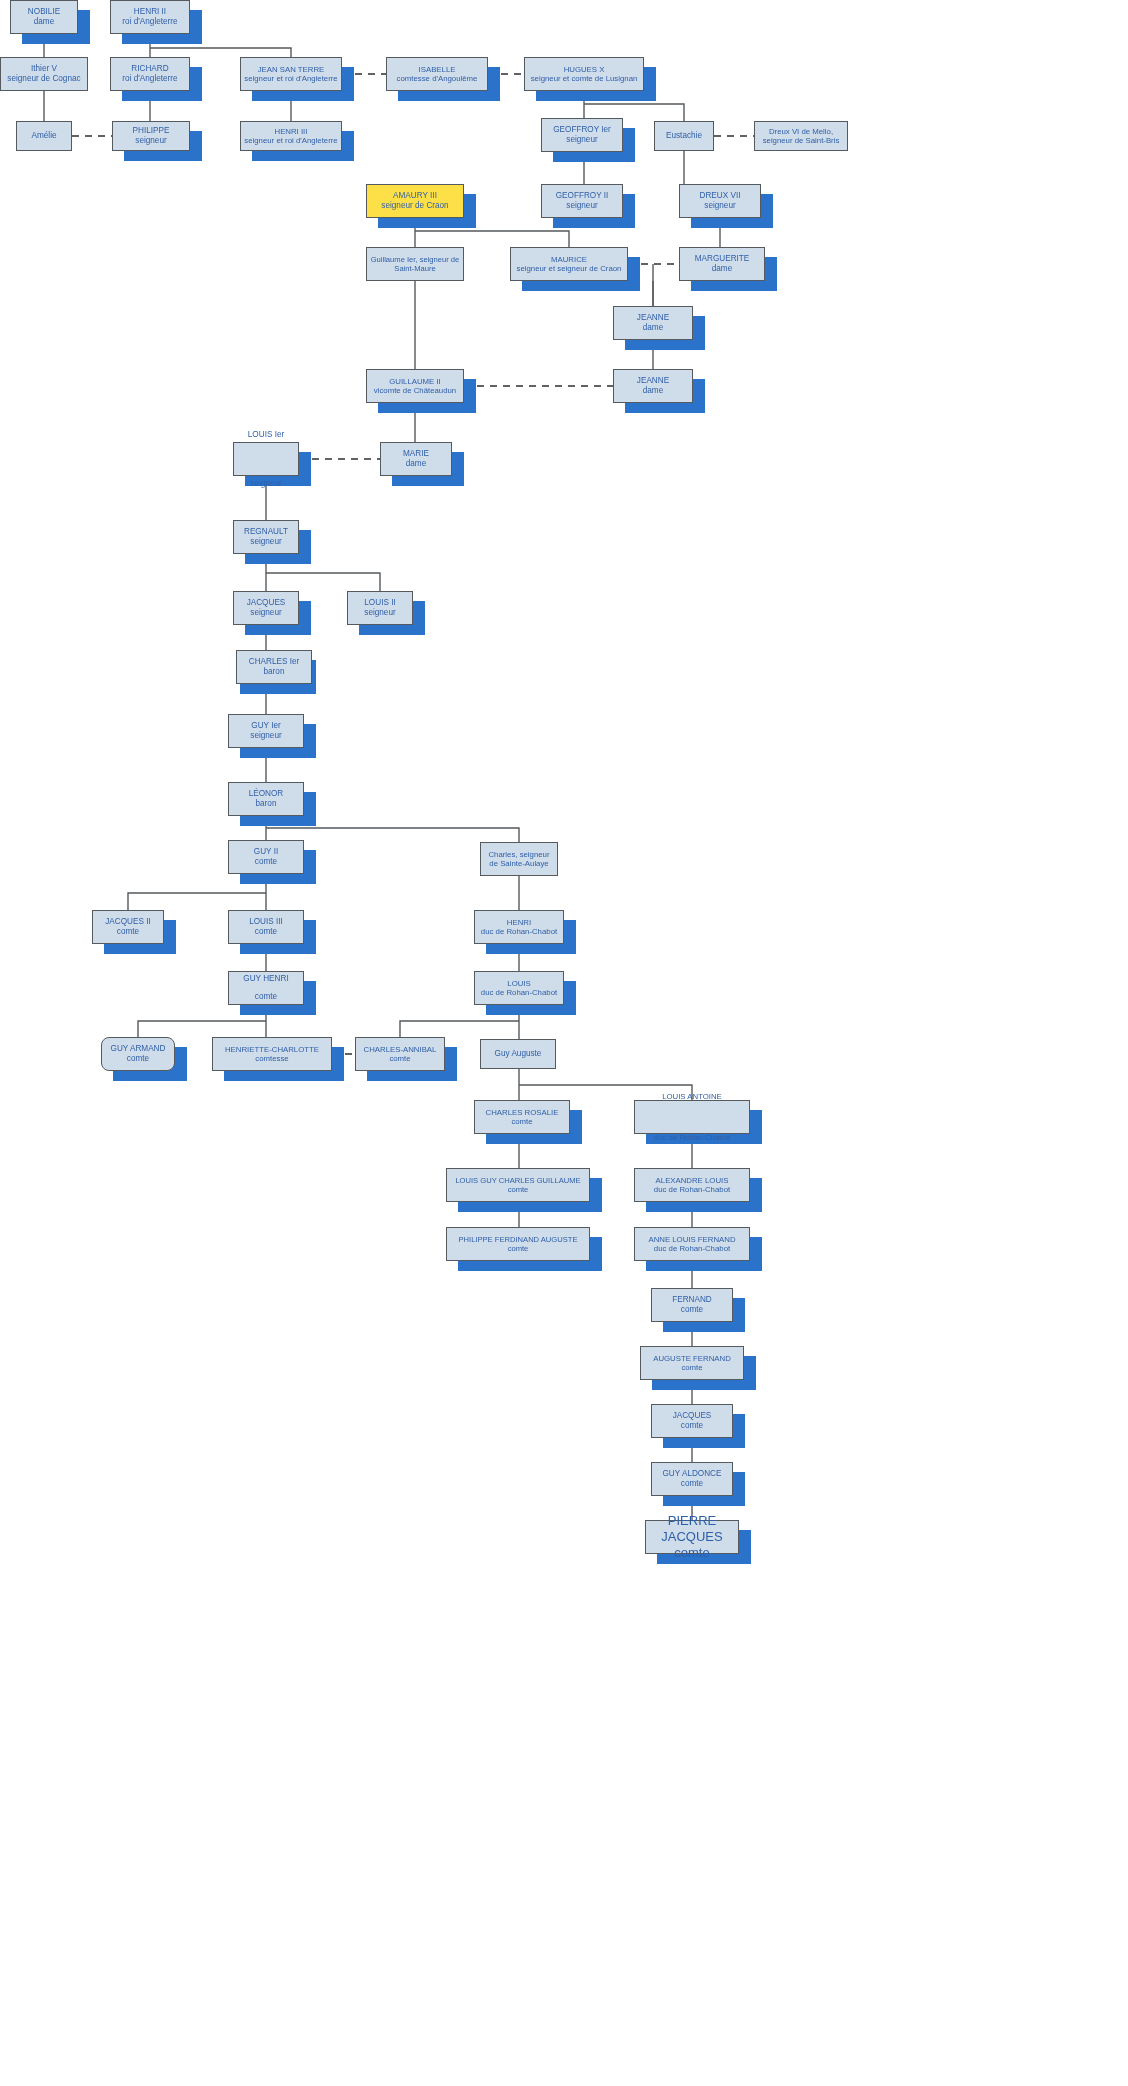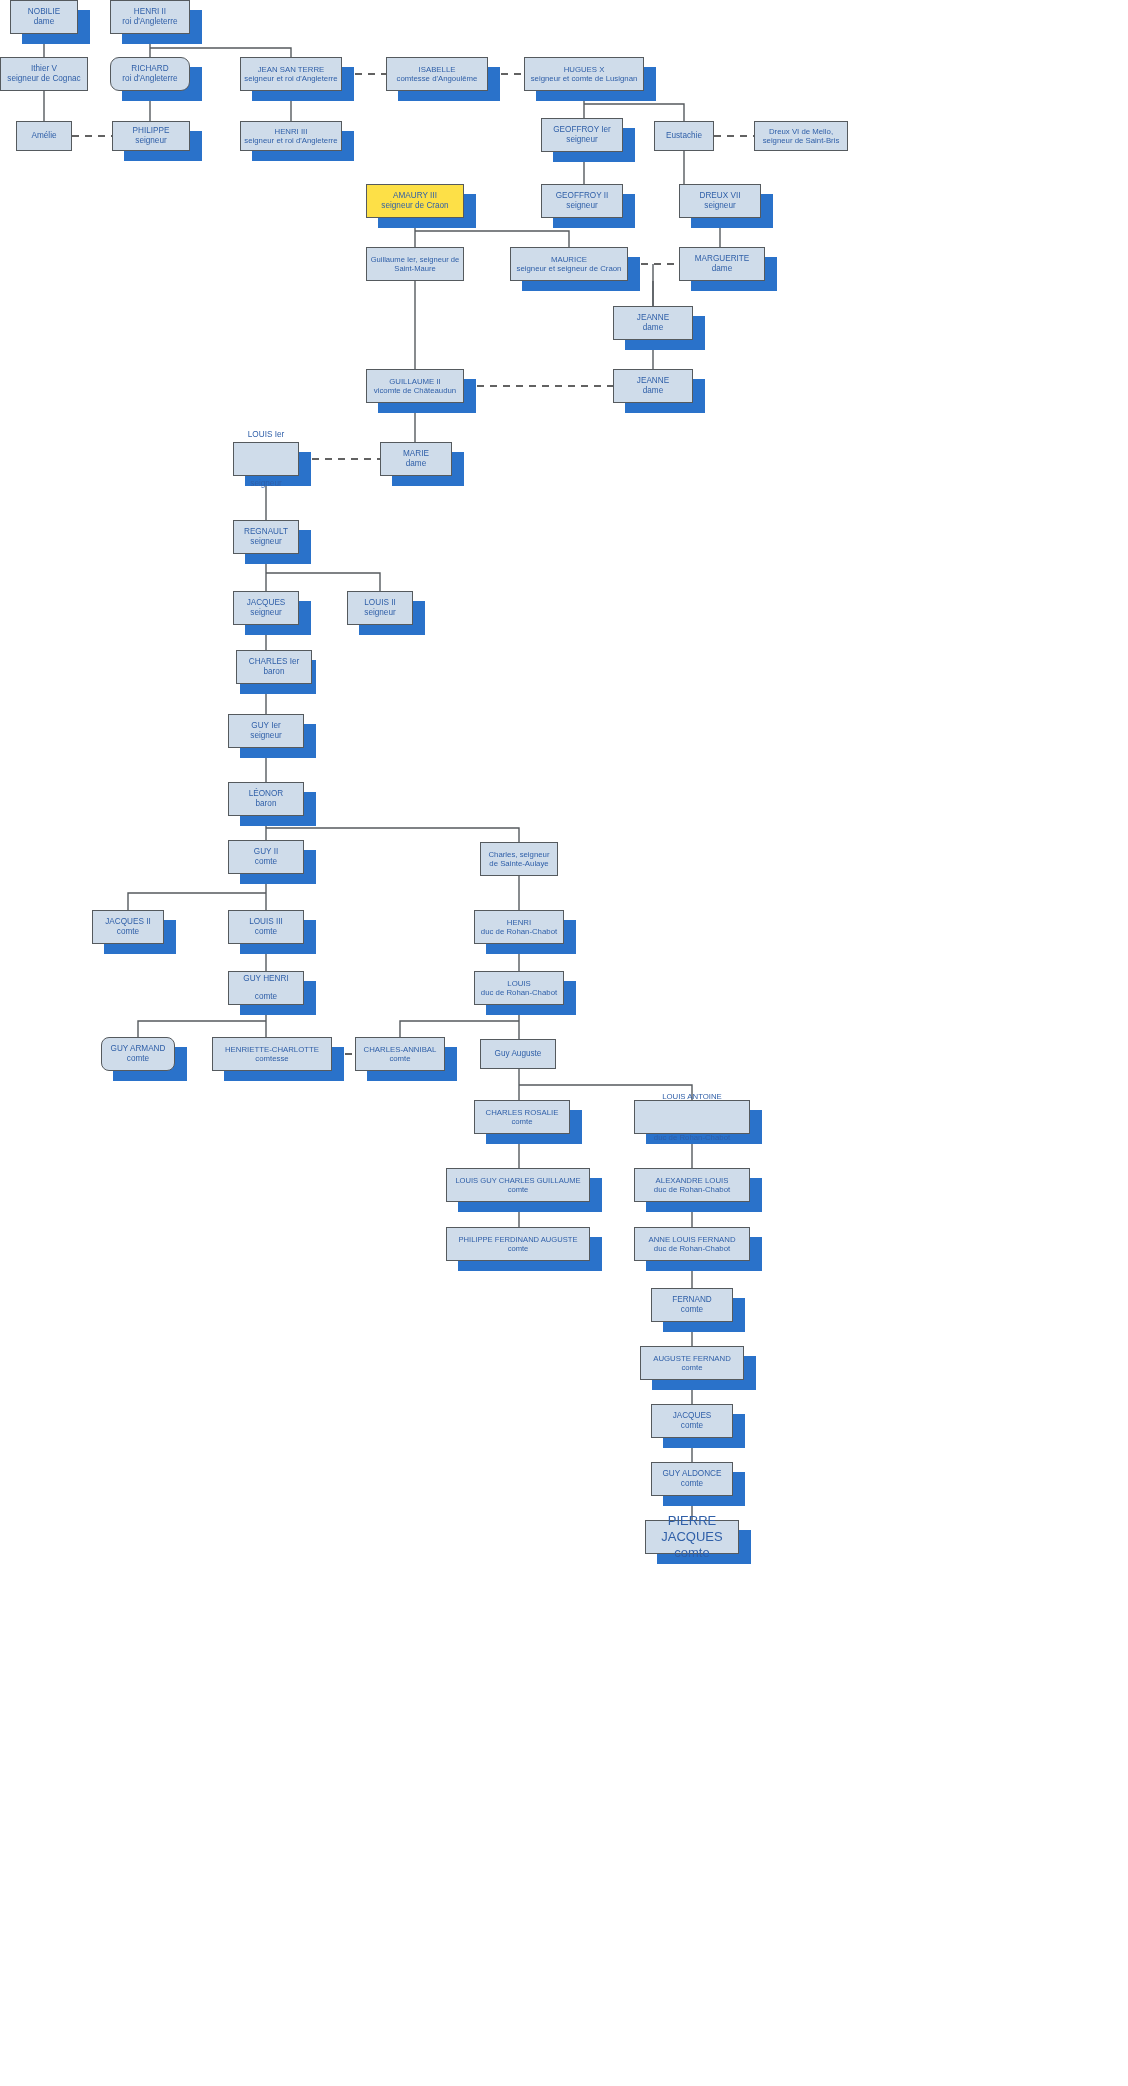--- a/index.html
+++ b/index.html
@@ -163,7 +163,7 @@
         <span class="nm">Ithier V</span>
         <span class="tt">seigneur de Cognac</span>
       </div>
-      <div class="node" style="left: 110px; top: 57px; width: 80px; height: 34px; font-size: 8.2px; background: rgb(207, 220, 234); border-color: rgb(85, 90, 94); color: rgb(47, 95, 168); border-radius: 9px;">
+      <div class="node" style="left: 110px; top: 57px; width: 80px; height: 34px; font-size: 8.2px; background: rgb(207, 220, 234); border-color: rgb(85, 90, 94); color: rgb(47, 95, 168);">
         <span class="nm">RICHARD</span>
         <span class="tt">roi d'Angleterre</span>
       </div>

